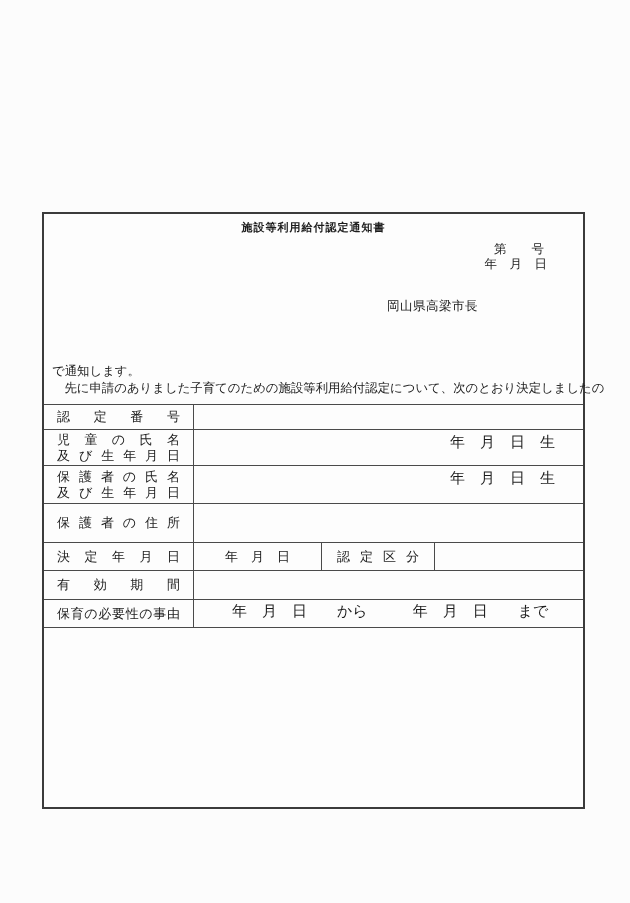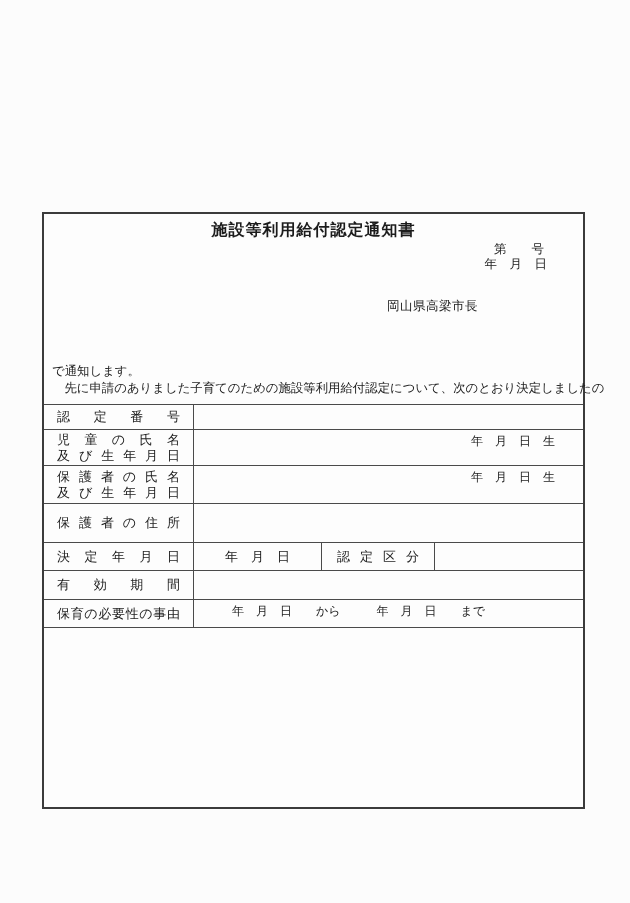--- a/index.html
+++ b/index.html
@@ -37,7 +37,7 @@
     text-align: center;
     font-family: "Liberation Sans", "DejaVu Sans", sans-serif;
     font-weight: bold;
-    font-size: 16px;
+    font-size: 11px;
     letter-spacing: 1px;
     white-space: nowrap;
   }

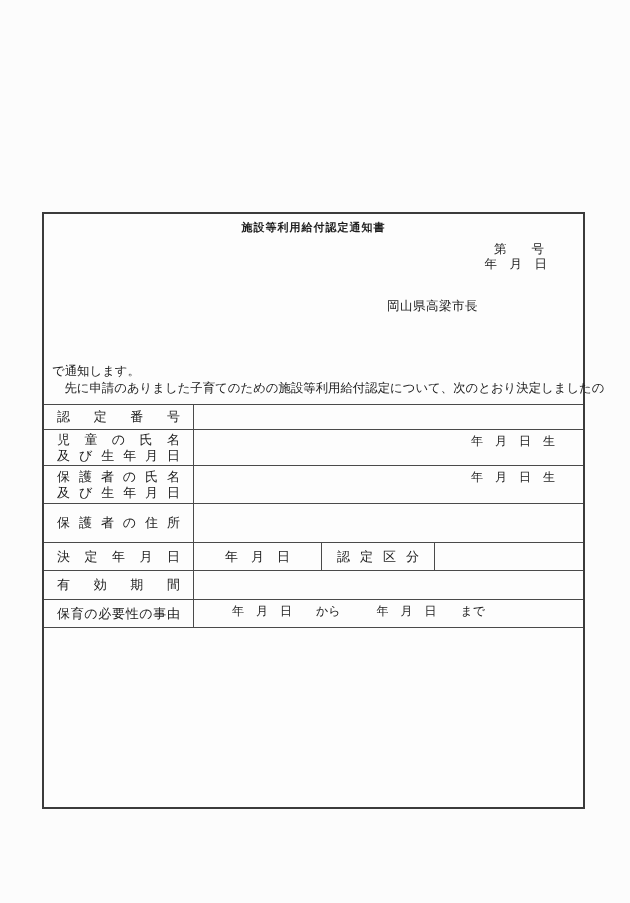--- a/index.html
+++ b/index.html
@@ -94,7 +94,7 @@
   .td {
     flex: 1;
     position: relative;
-    font-size: 12px;
+    font-size: 15px;
   }
   .td-birth {
     display: flex;

